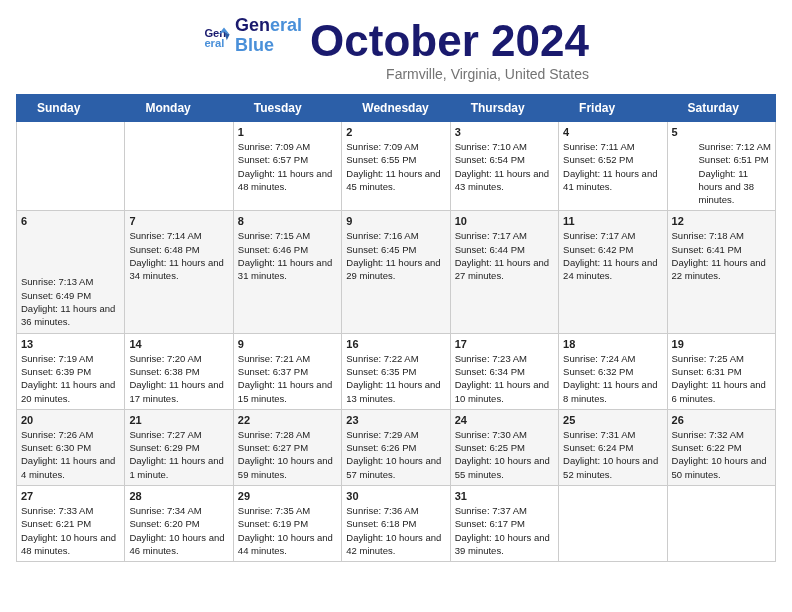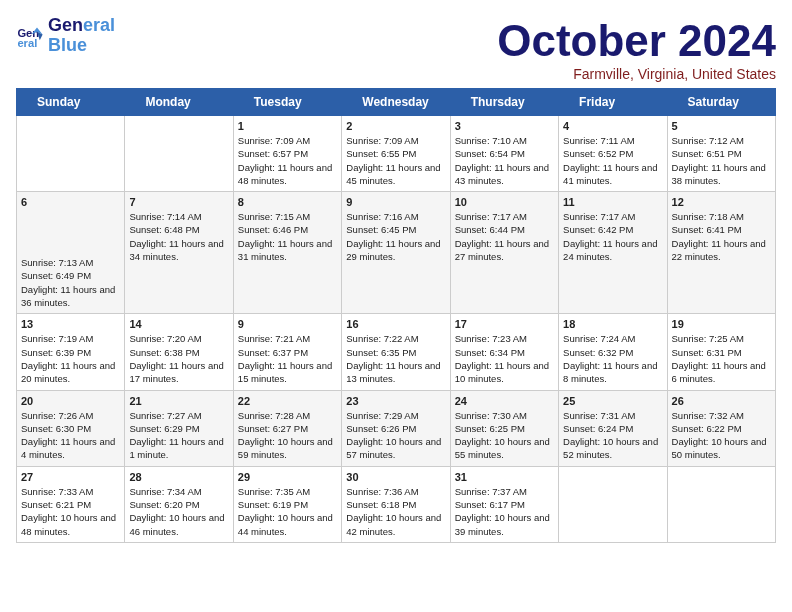--- a/index.html
+++ b/index.html
@@ -12,9 +12,9 @@
     }
     .header {
       display: flex;
-      justify-content: space-between;
+      justify-content: center;
       align-items: flex-start;
-      margin-bottom: 6px;
+      margin-bottom: 12px;
       gap: 8px;
     }
     .logo {

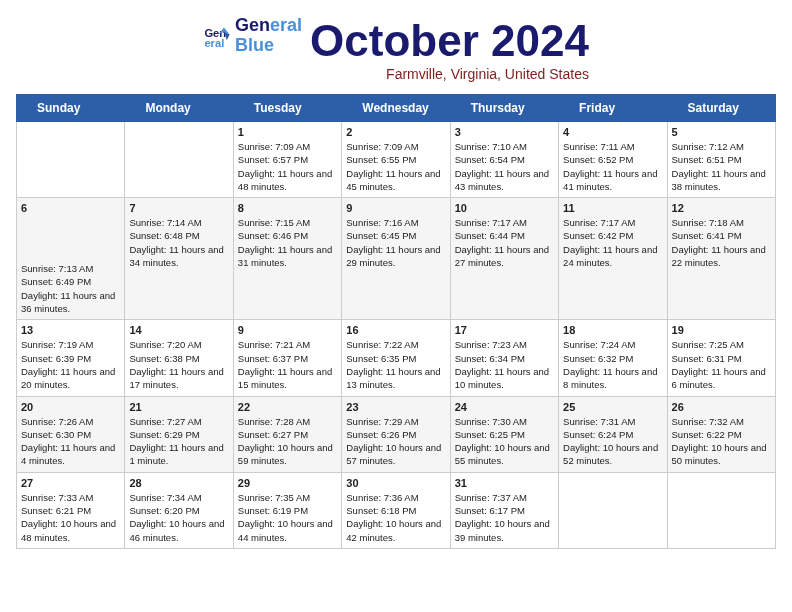--- a/index.html
+++ b/index.html
@@ -45,7 +45,7 @@
     }
     .location {
       font-size: 14px;
-      color: #7f1d1d;
+      color: #737373;
     }
     .calendar {
       width: 100%;

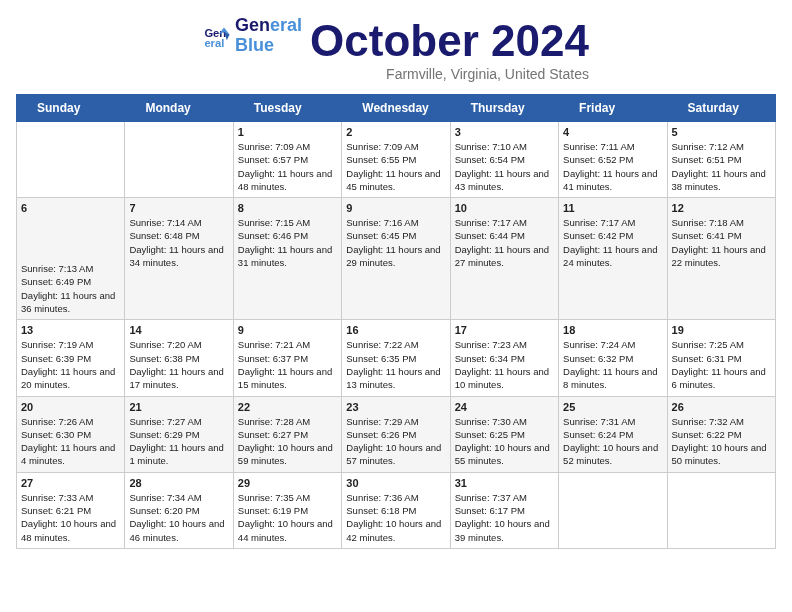--- a/index.html
+++ b/index.html
@@ -157,7 +157,7 @@
         </td>
         <td>
           <span class="day-num">5</span>
-          <div class="day-info" style="white-space: pre-line;">Sunrise: 7:12 AM
+          <div class="day-info" style="white-space: pre-line; margin-left: 27px;">Sunrise: 7:12 AM
 Sunset: 6:51 PM
 Daylight: 11 hours and 38 minutes.</div>
         </td>

